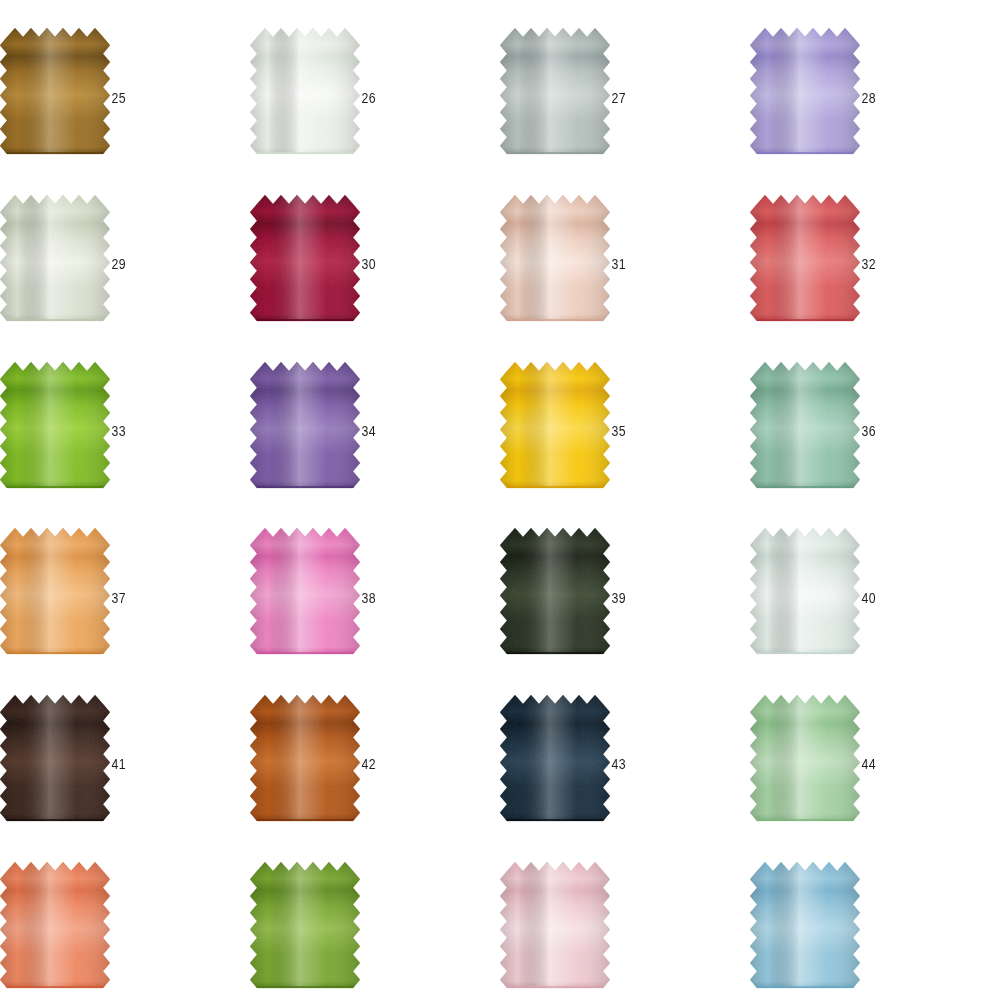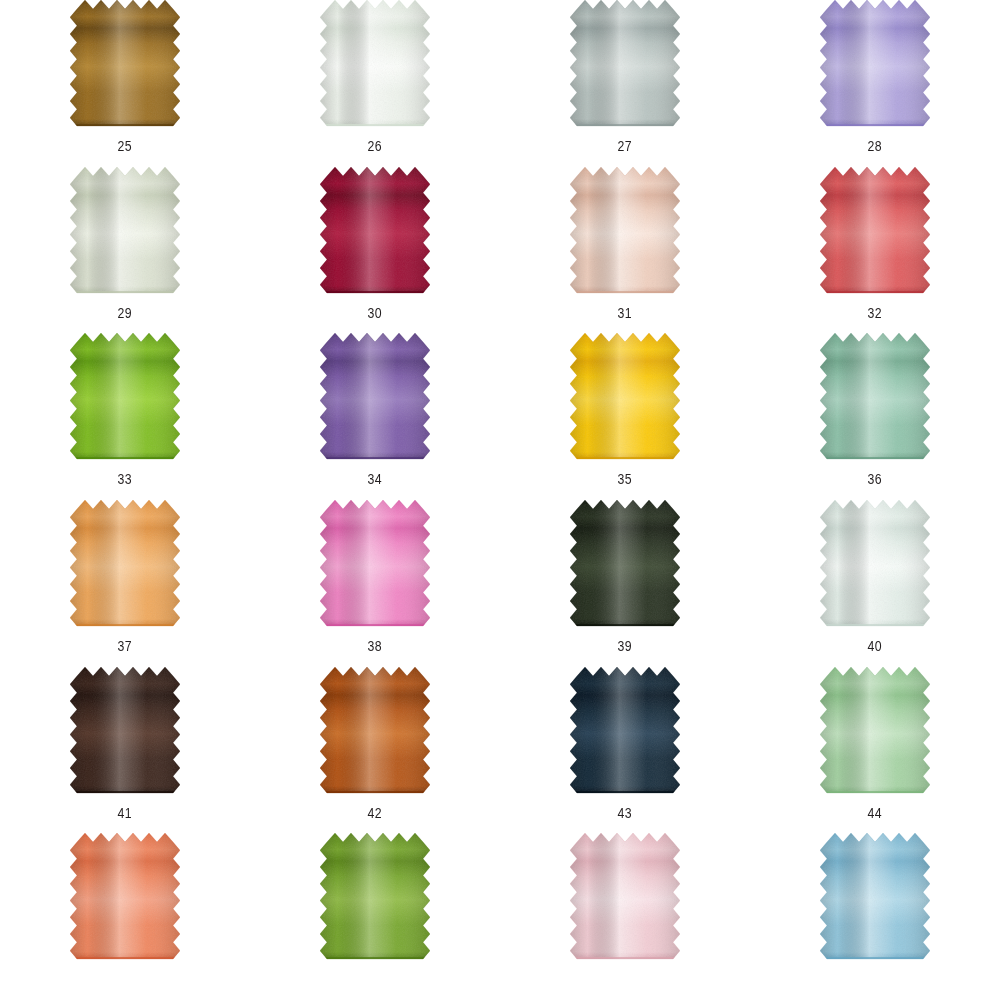--- a/index.html
+++ b/index.html
@@ -28,10 +28,9 @@
   .swatch-cell {
     position: relative;
     display: flex;
-    flex-direction: column;
     align-items: center;
     justify-content: flex-start;
-    padding-top: 0;
+    padding-top: 18px;
     box-sizing: border-box;
   }
   .swatch-figure {

